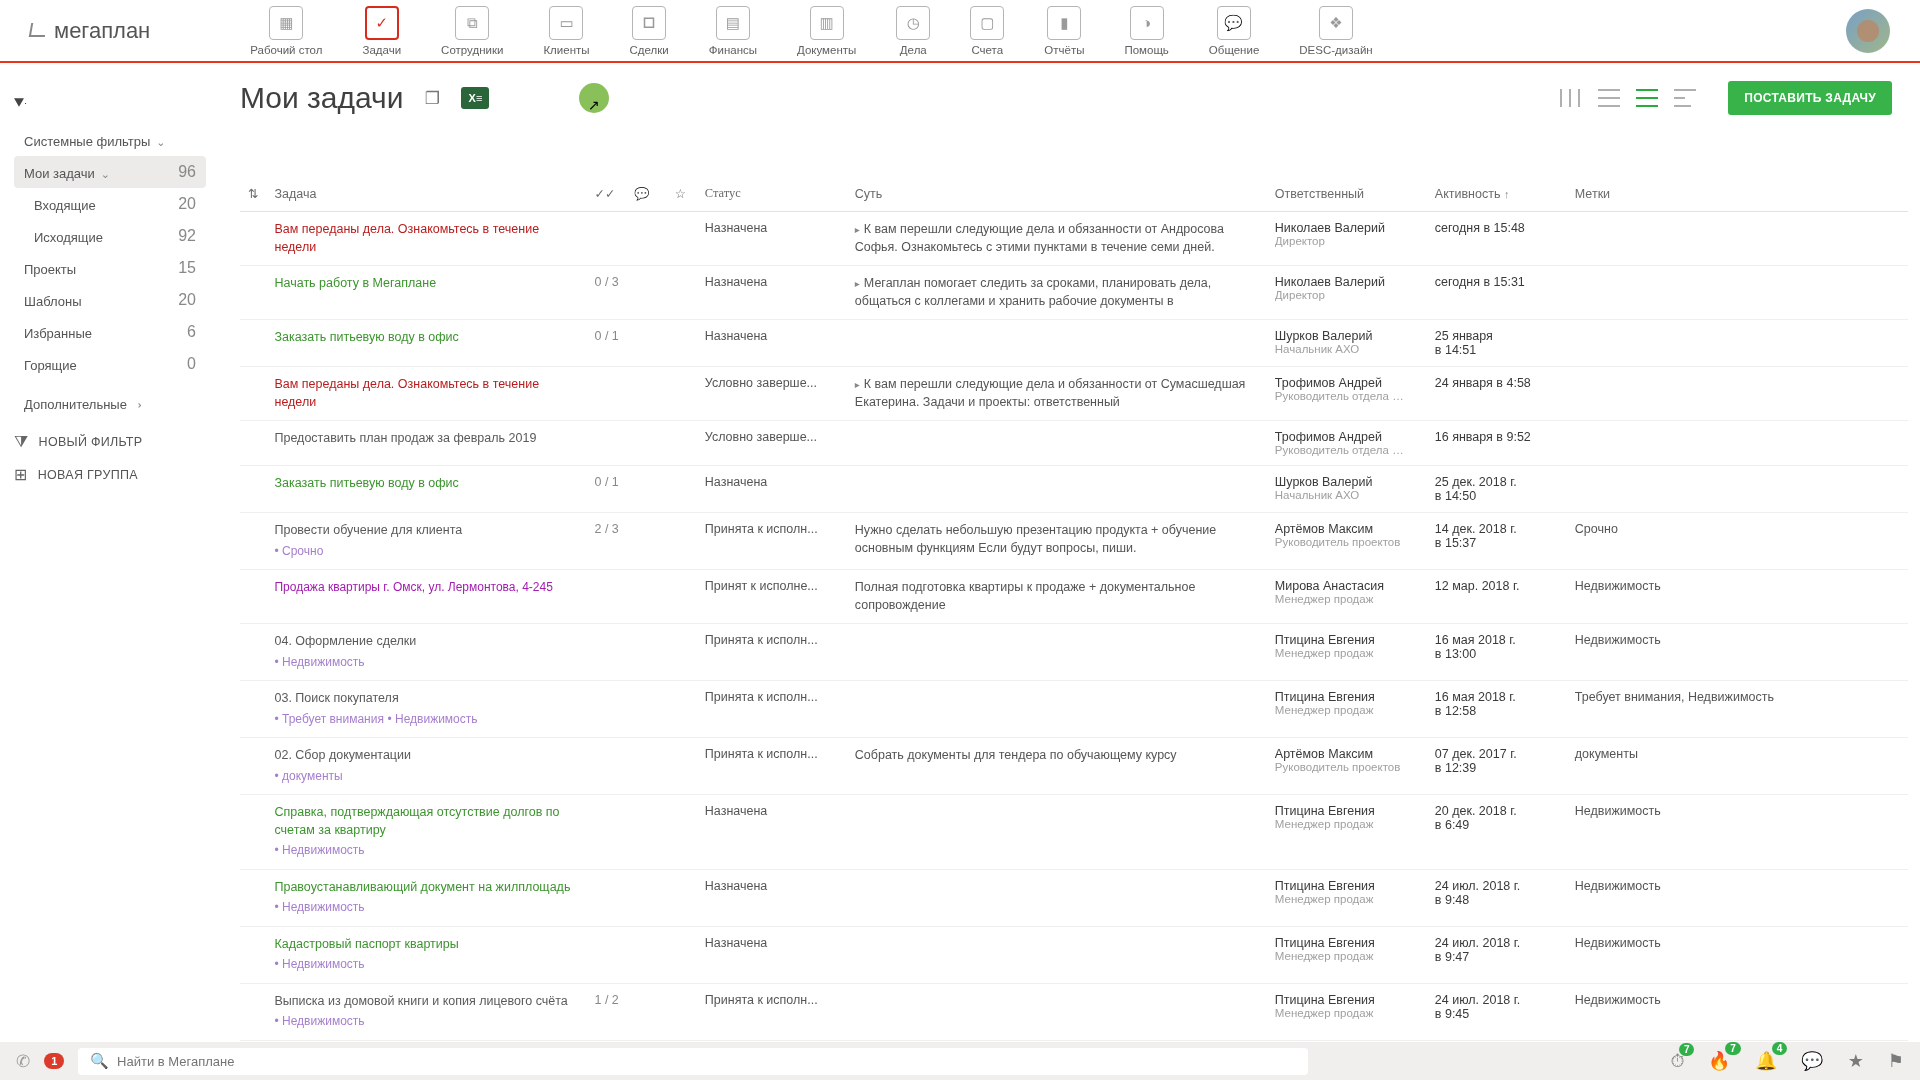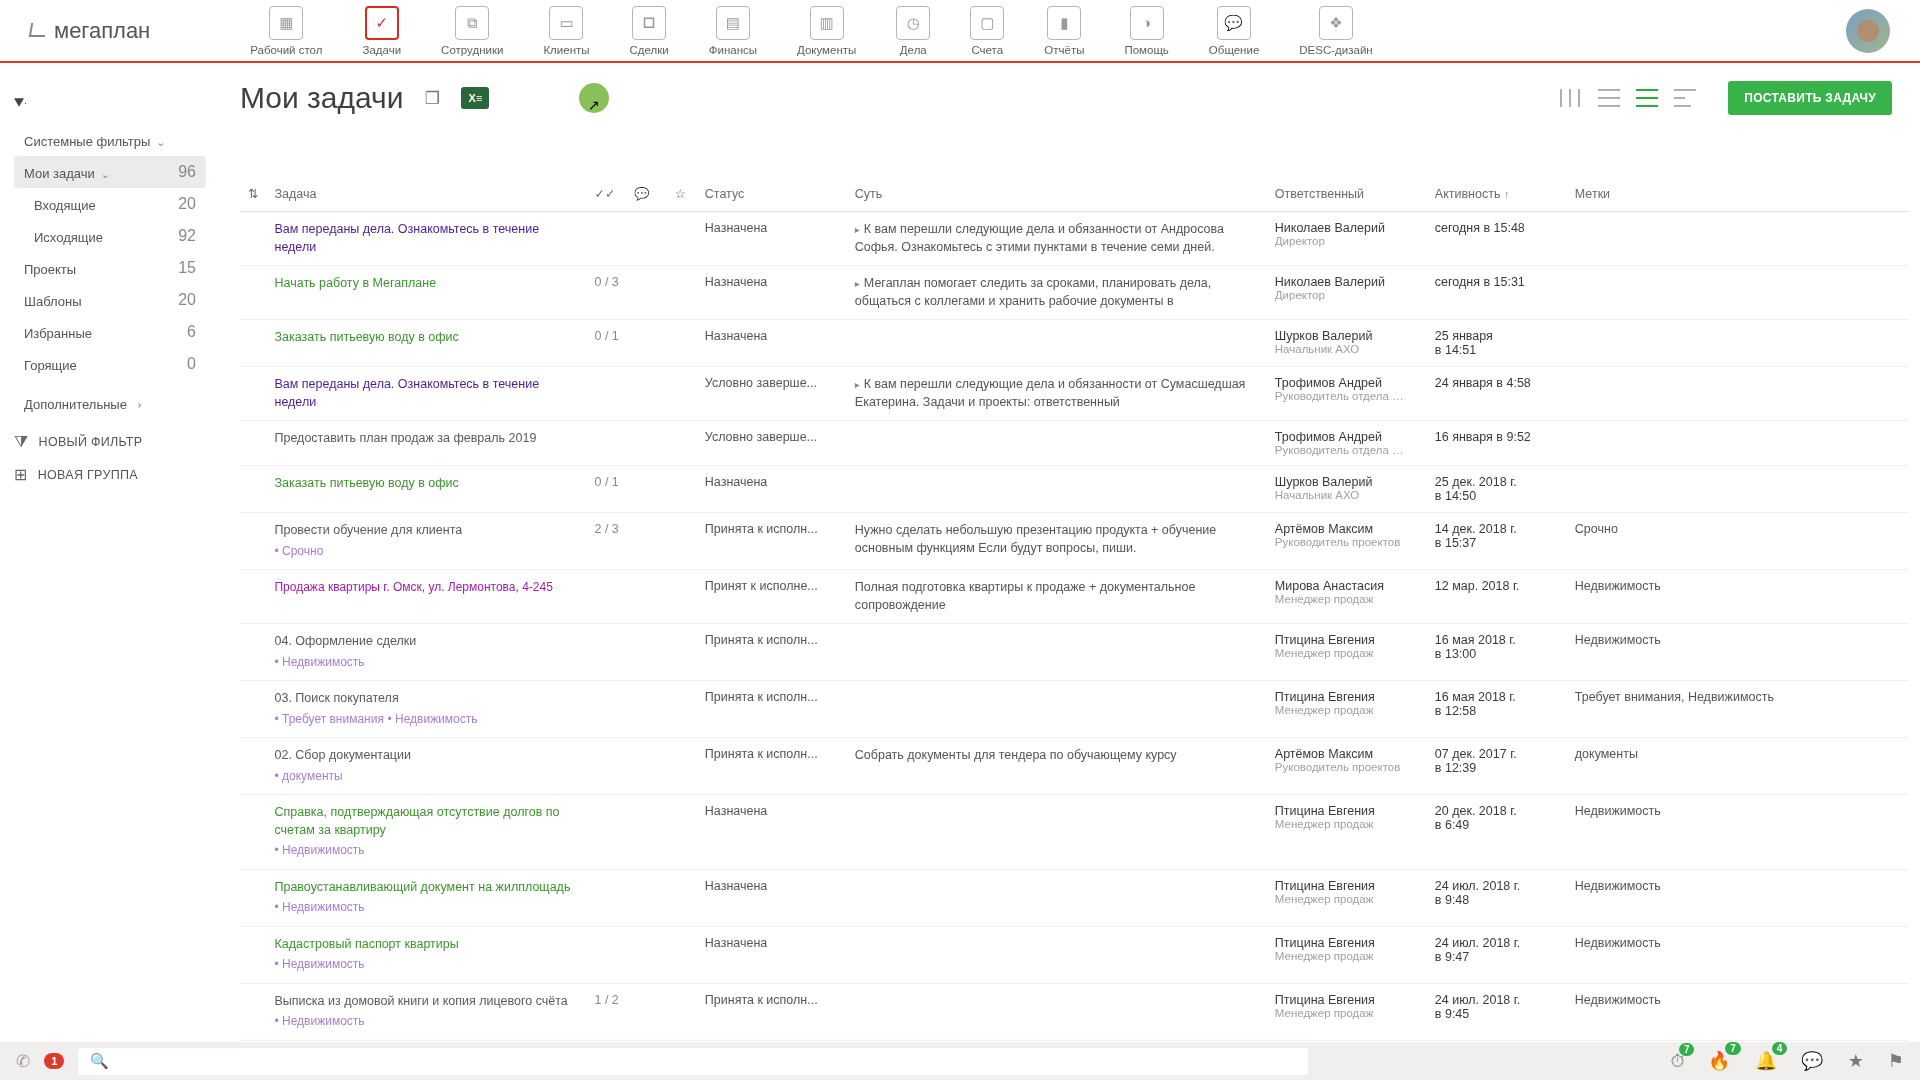--- a/index.html
+++ b/index.html
@@ -237,7 +237,7 @@
       <th style="width:40px;">✓✓</th>
       <th style="width:40px;">💬</th>
       <th style="width:30px;">☆</th>
-      <th style="width:150px;">Статус</th>
+      <th style="width:150px;font-family:Liberation Serif, serif;">Статус</th>
       <th style="width:420px;">Суть</th>
       <th style="width:160px;">Ответственный</th>
       <th style="width:140px;"><span>Активность</span> <span class="th-sort">↑</span></th>

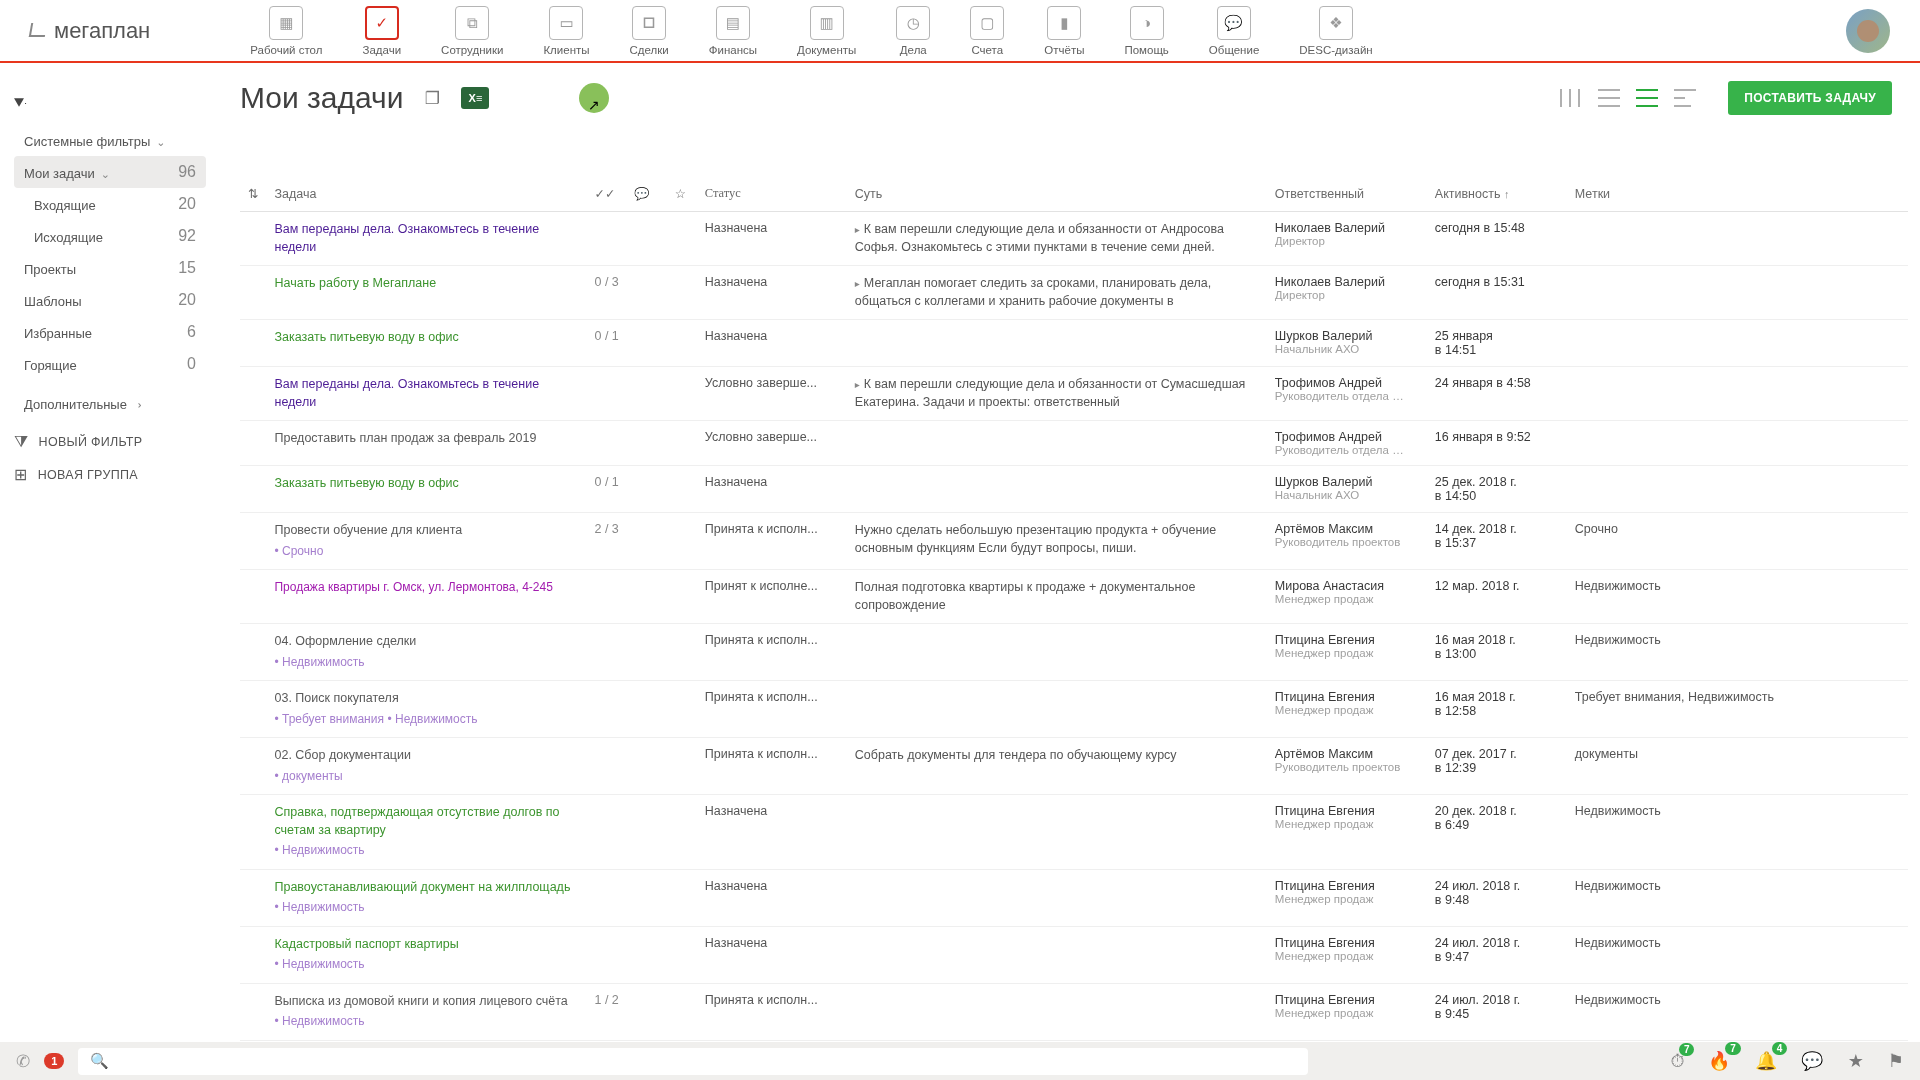--- a/index.html
+++ b/index.html
@@ -53,7 +53,7 @@
 td { padding: 9px 8px; border-bottom: 1px solid #efefef; vertical-align: top; }
 .t-title { color: #5a5a5a; max-width: 310px; line-height: 1.4; }
 .t-title.green { color: #3c942e; }
-.t-title.gray { color: #4c1d95; }
+.t-title.gray { color: #b91c1c; }
 .t-title.bold { color: #a21caf; font-size: 12px; }
 .t-title .tags { margin-top: 3px; }
 .t-title .tag { color: #a57fce; font-size: 12px; }

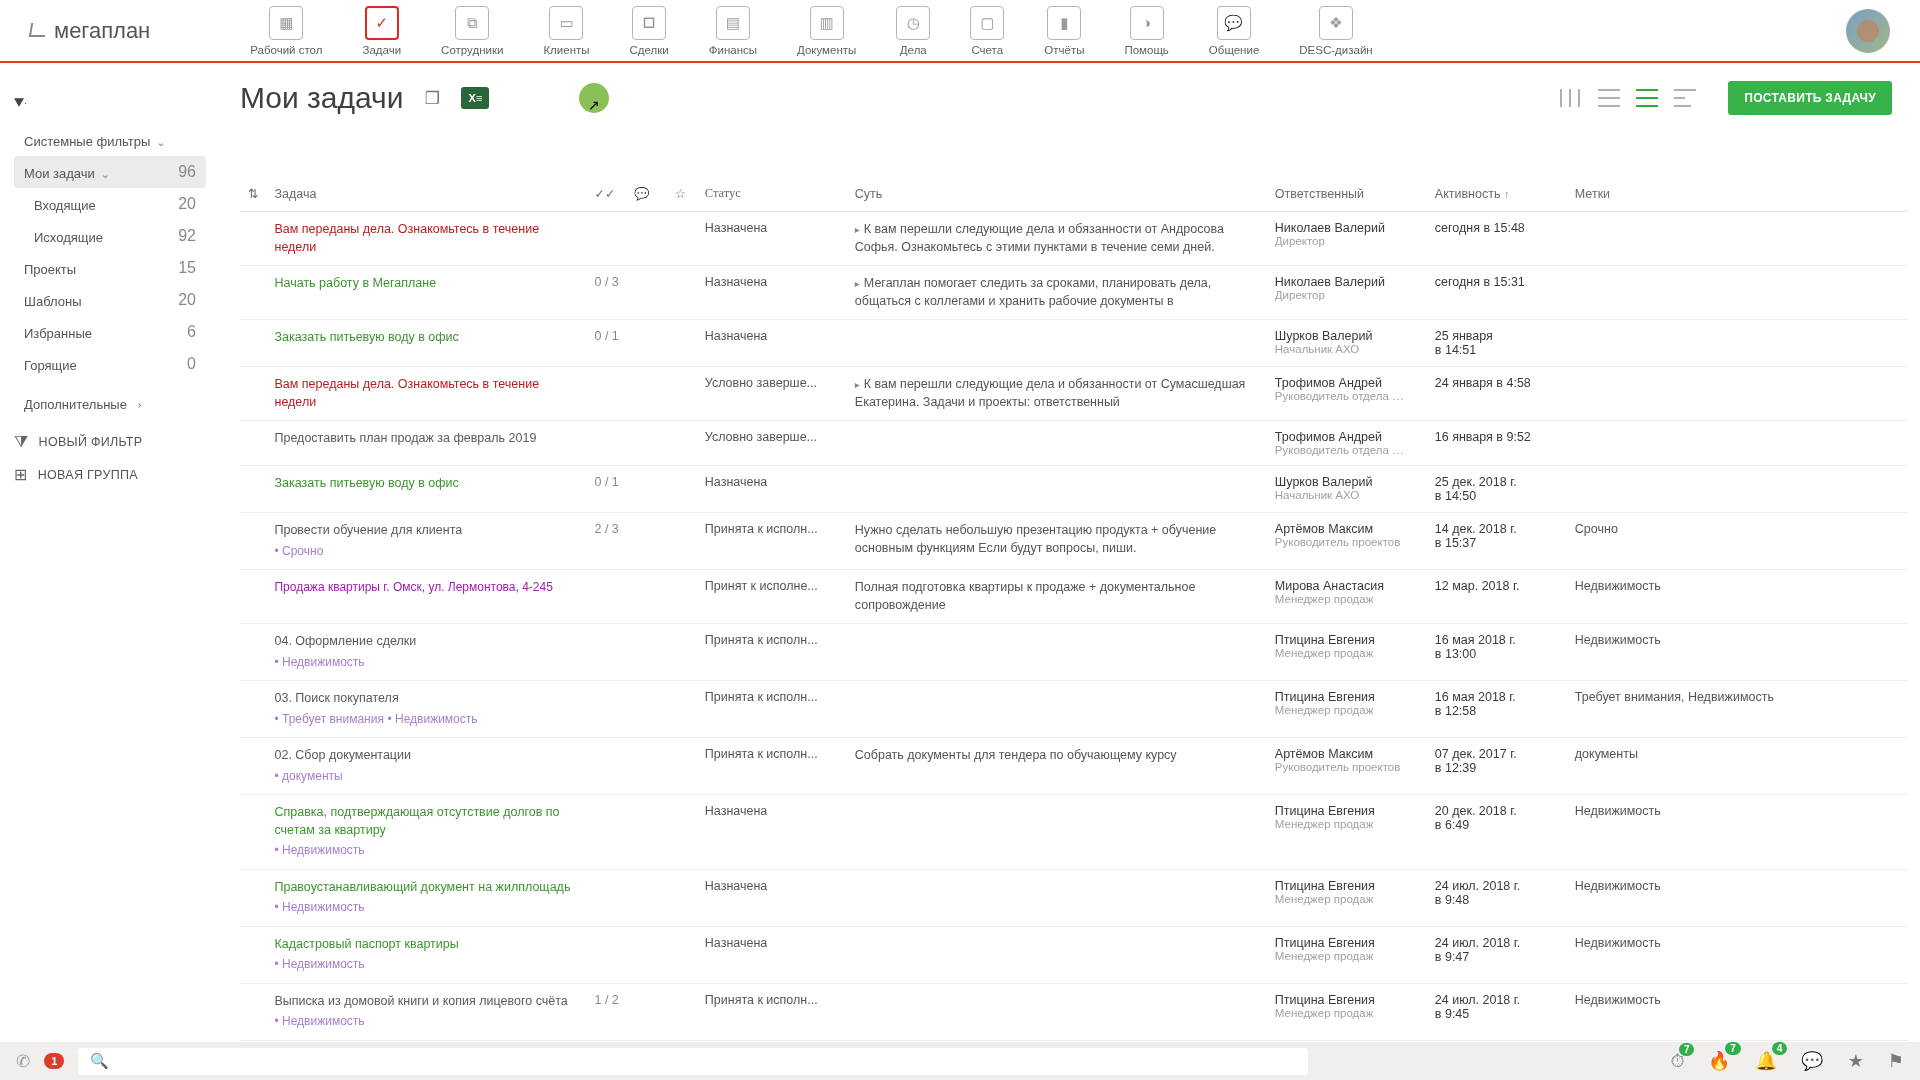--- a/index.html
+++ b/index.html
@@ -509,6 +509,7 @@
   <span class="badge-red">1</span>
   <div class="search-box">
     <span class="sicon">🔍</span>
+    <input placeholder="Найти в Мегаплане" style="">
   </div>
   <div class="bot-right">
     <span class="bot-ic">⏱<span class="bub">7</span></span>

